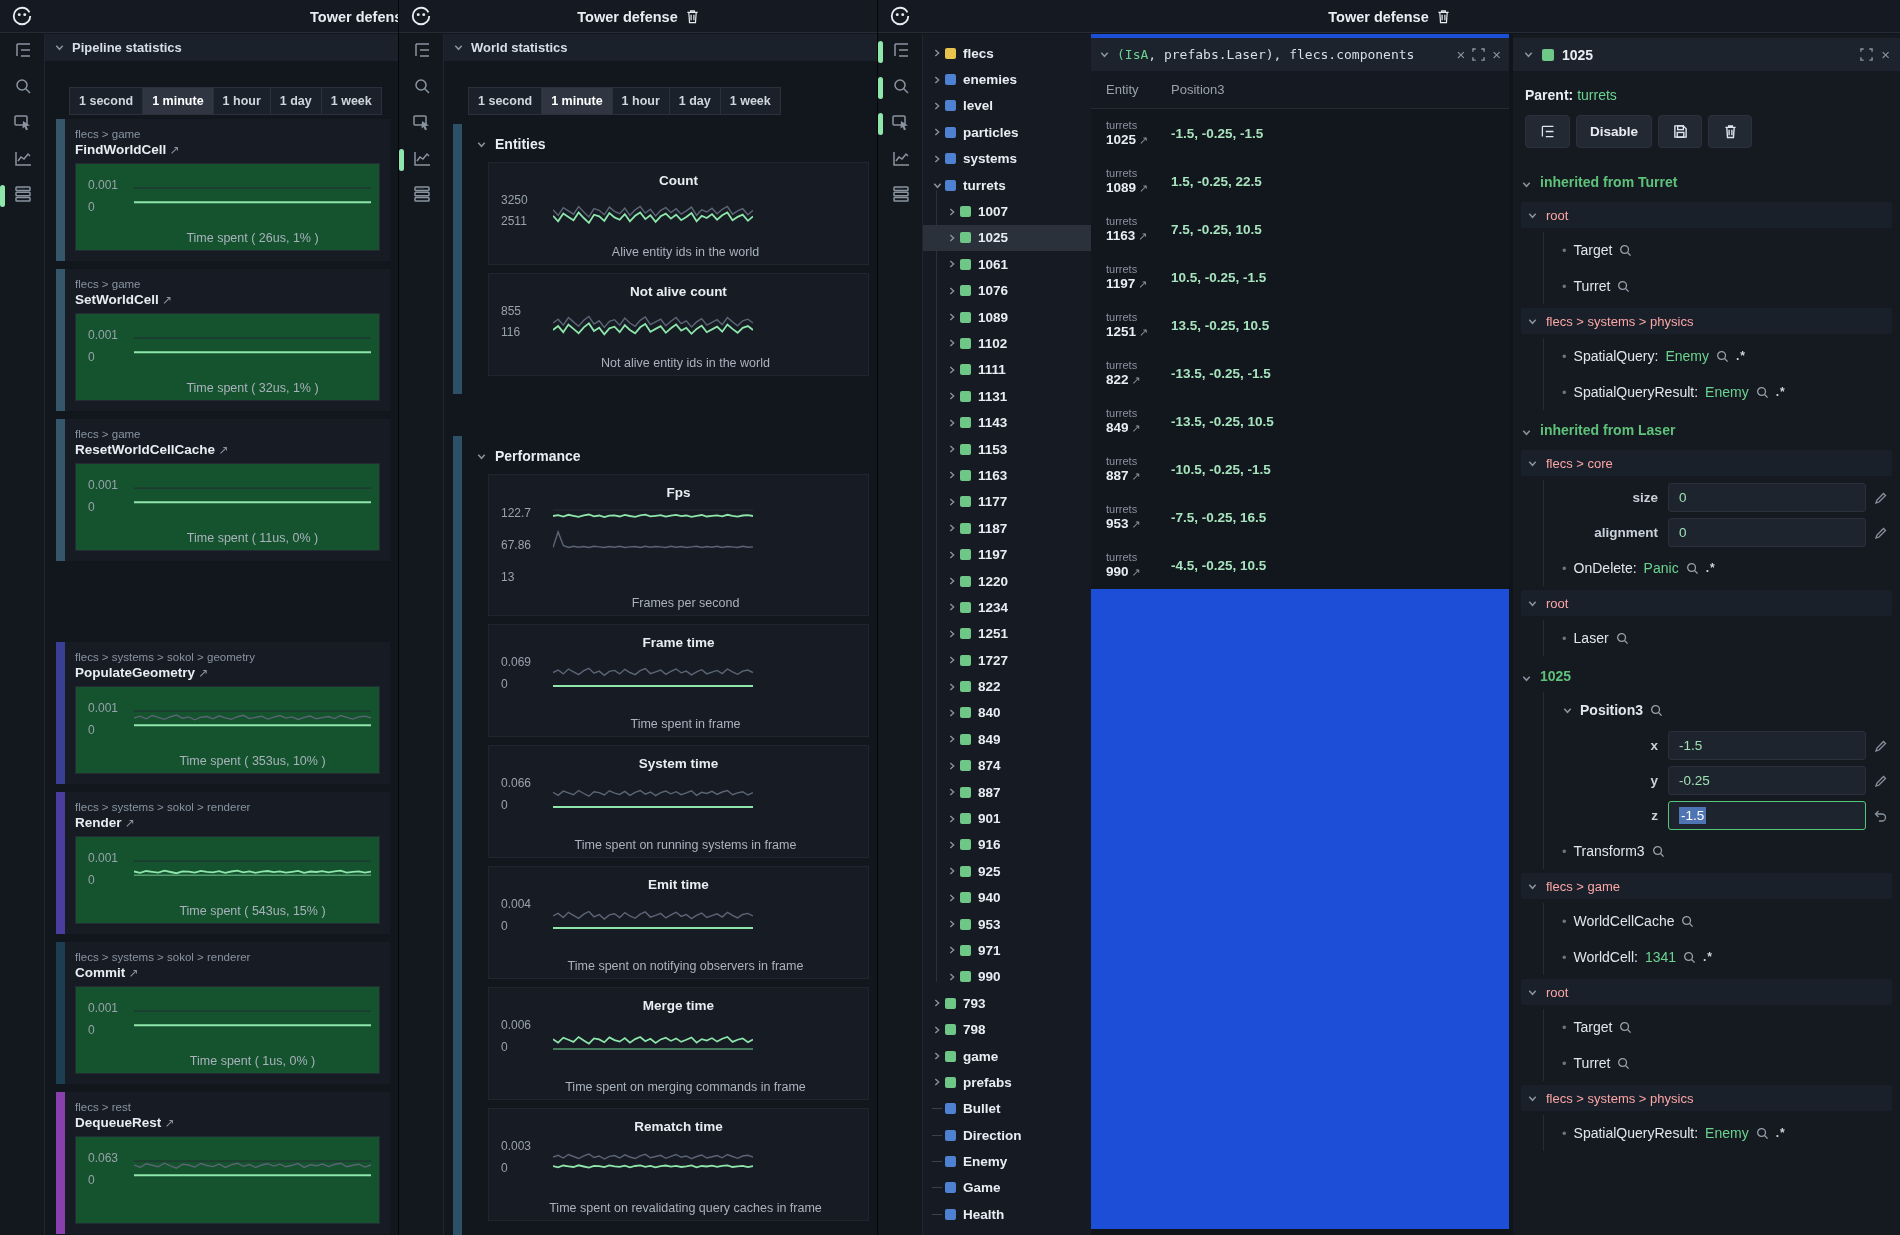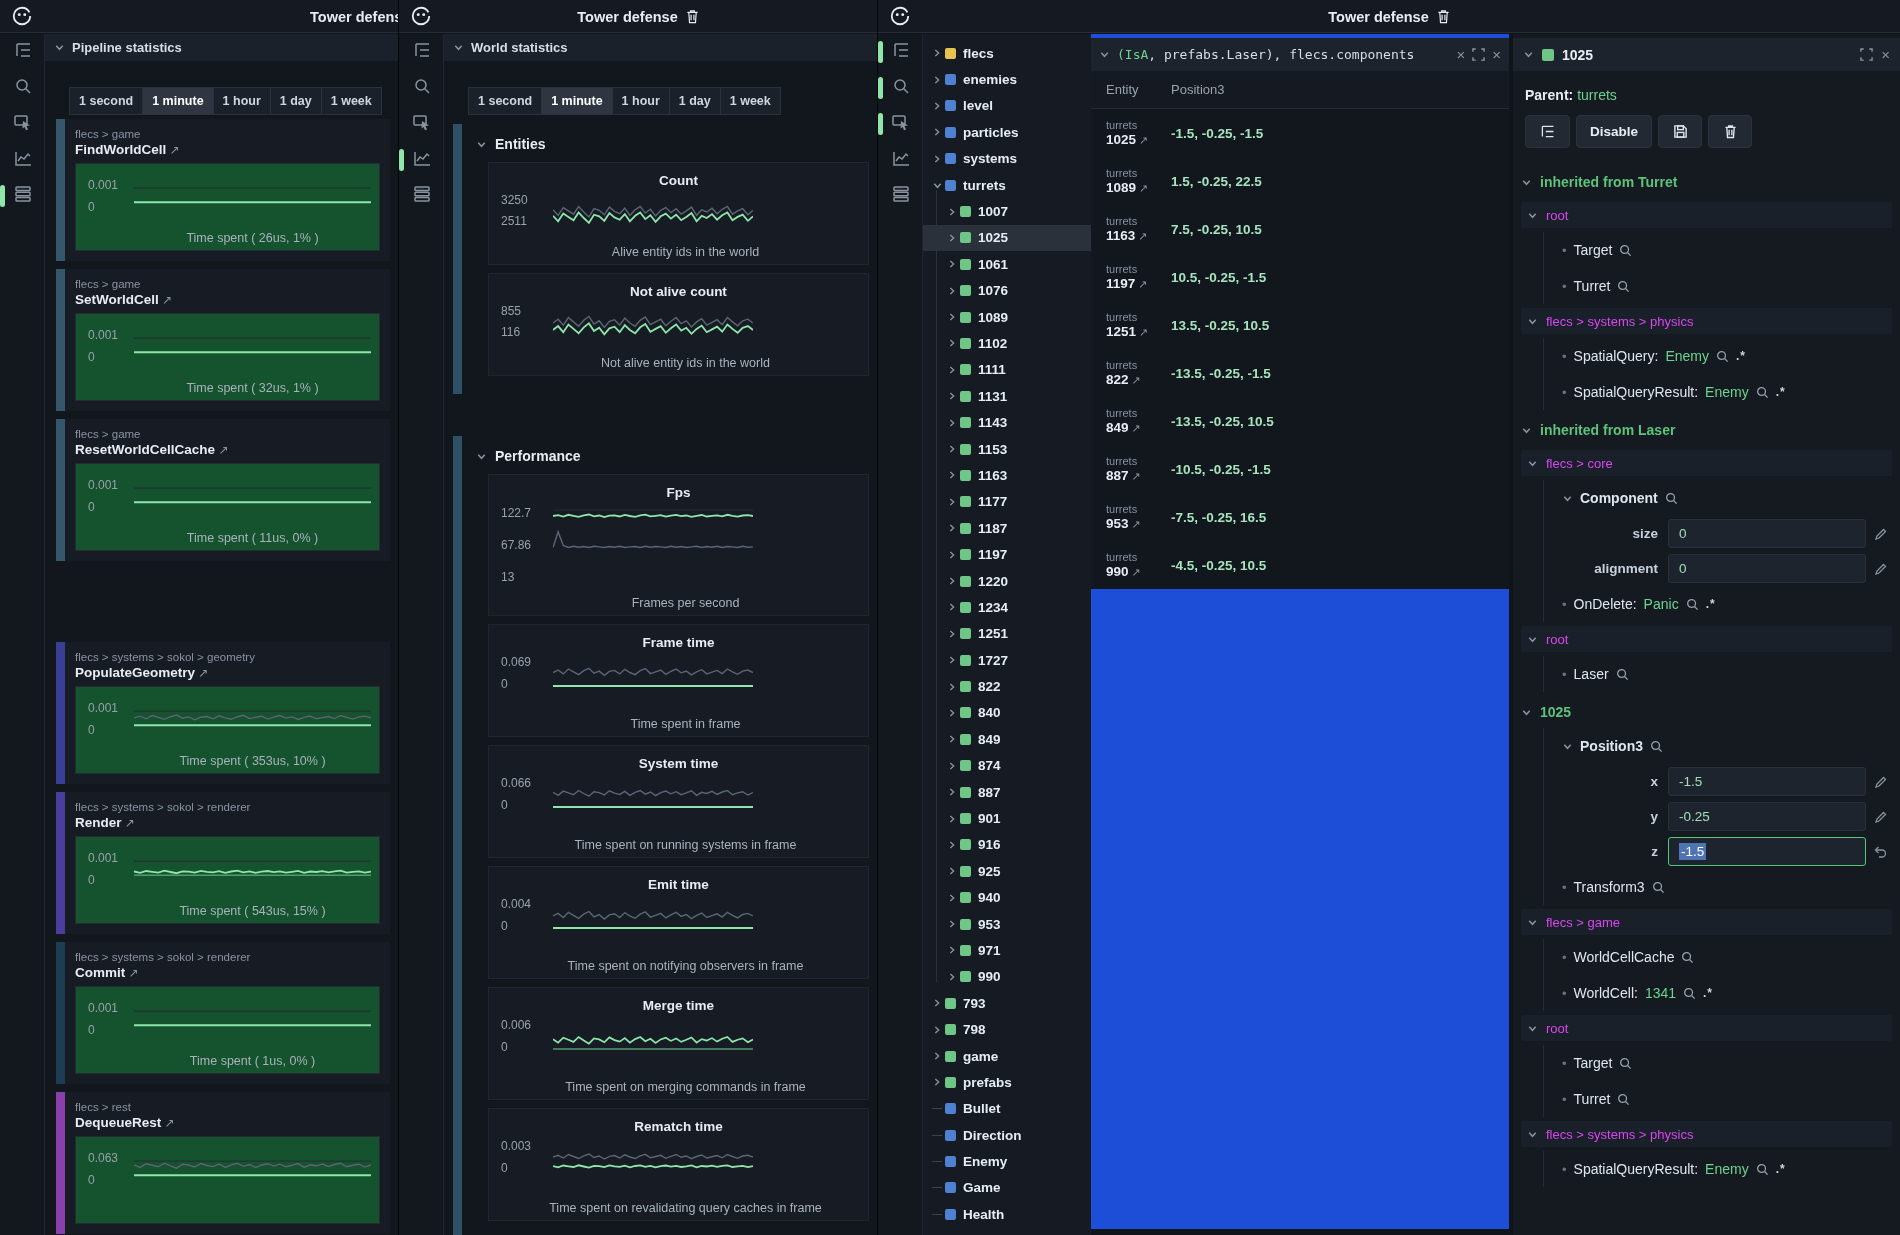--- a/index.html
+++ b/index.html
@@ -98,7 +98,7 @@
   .btn-row { display:flex; gap:6px; padding:0 12px 14px 12px; }
   .ibtn { height:33px; min-width:44px; background:#232933; border:1px solid #2b323d; border-radius:4px; display:flex; align-items:center; justify-content:center; padding:0 13px; cursor:pointer; font-size:13.5px; font-weight:bold; color:#e8edf3; }
   .ibtn svg { stroke:#dfe6ee; fill:none; stroke-width:1.5; }
-  .ins-section { display:flex; align-items:center; gap:8px; padding:12px 12px 8px 8px; font-size:14px; font-weight:bold; color:#5ec27a; }
+  .ins-section { display:flex; align-items:flex-end; gap:8px; padding:12px 12px 8px 8px; font-size:14px; font-weight:bold; color:#5ec27a; }
   .ins-group { display:flex; align-items:center; gap:8px; height:26px; margin:4px 8px; padding-left:6px; background:#1a202a; border-radius:2px; font-size:13px; color:#d946ef; cursor:pointer; }
   .ins-item { margin-left:30px; border-left:1px solid #252c36; padding:10px 0 10px 18px; display:flex; align-items:center; gap:7px; font-size:14px; color:#dfe6ee; }
   .ins-item .bullet { color:#6a7480; font-size:13px; }

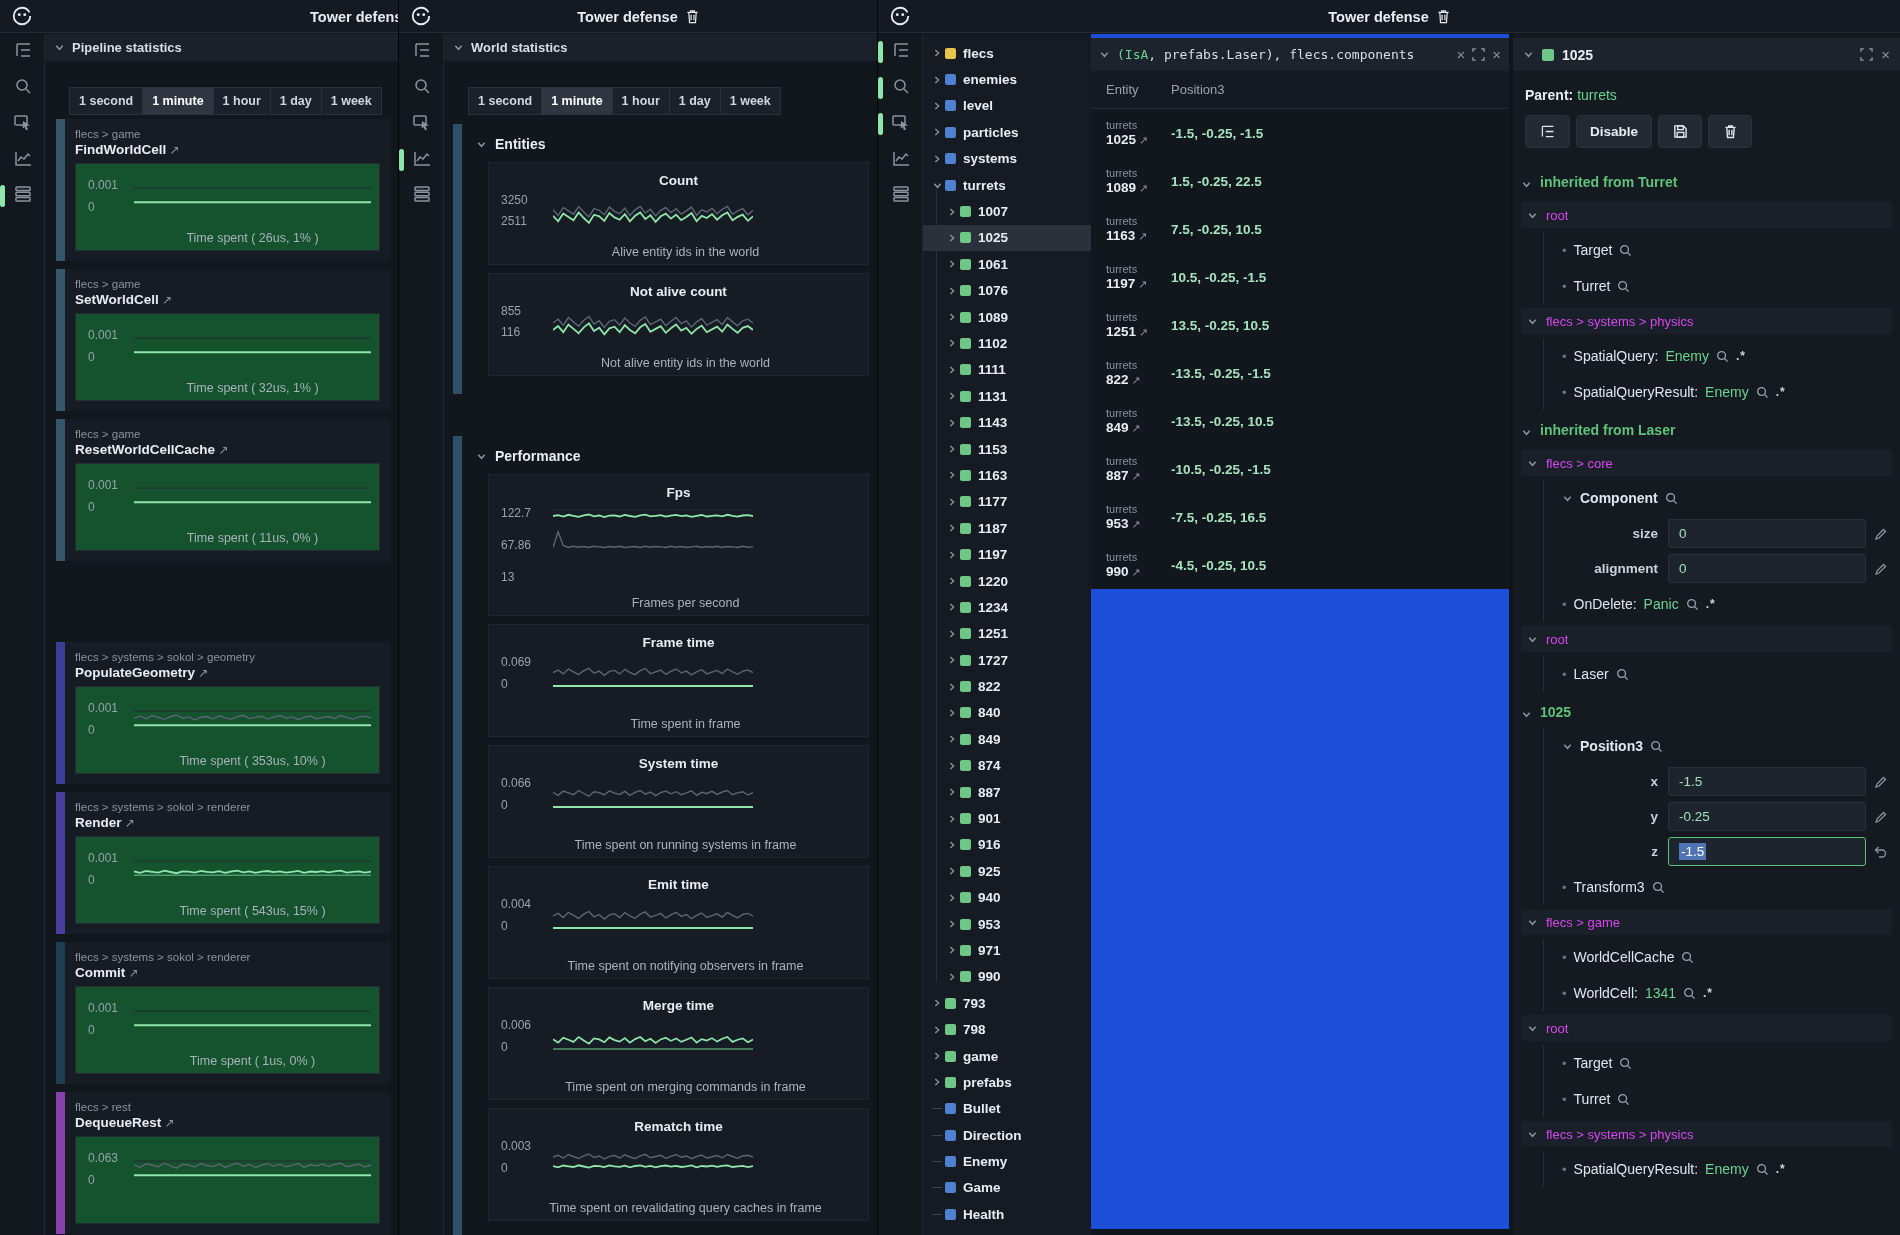--- a/index.html
+++ b/index.html
@@ -99,7 +99,7 @@
   .ibtn { height:33px; min-width:44px; background:#232933; border:1px solid #2b323d; border-radius:4px; display:flex; align-items:center; justify-content:center; padding:0 13px; cursor:pointer; font-size:13.5px; font-weight:bold; color:#e8edf3; }
   .ibtn svg { stroke:#dfe6ee; fill:none; stroke-width:1.5; }
   .ins-section { display:flex; align-items:flex-end; gap:8px; padding:12px 12px 8px 8px; font-size:14px; font-weight:bold; color:#5ec27a; }
-  .ins-group { display:flex; align-items:center; gap:8px; height:26px; margin:4px 8px; padding-left:6px; background:#1a202a; border-radius:2px; font-size:13px; color:#d946ef; cursor:pointer; }
+  .ins-group { display:flex; align-items:center; gap:8px; height:26px; margin:4px 8px; padding-left:6px; background:#1a202a; border-radius:2px; font-size:13px; color:#fca5a5; cursor:pointer; }
   .ins-item { margin-left:30px; border-left:1px solid #252c36; padding:10px 0 10px 18px; display:flex; align-items:center; gap:7px; font-size:14px; color:#dfe6ee; }
   .ins-item .bullet { color:#6a7480; font-size:13px; }
   .ins-item .val { color:#6bd490; }

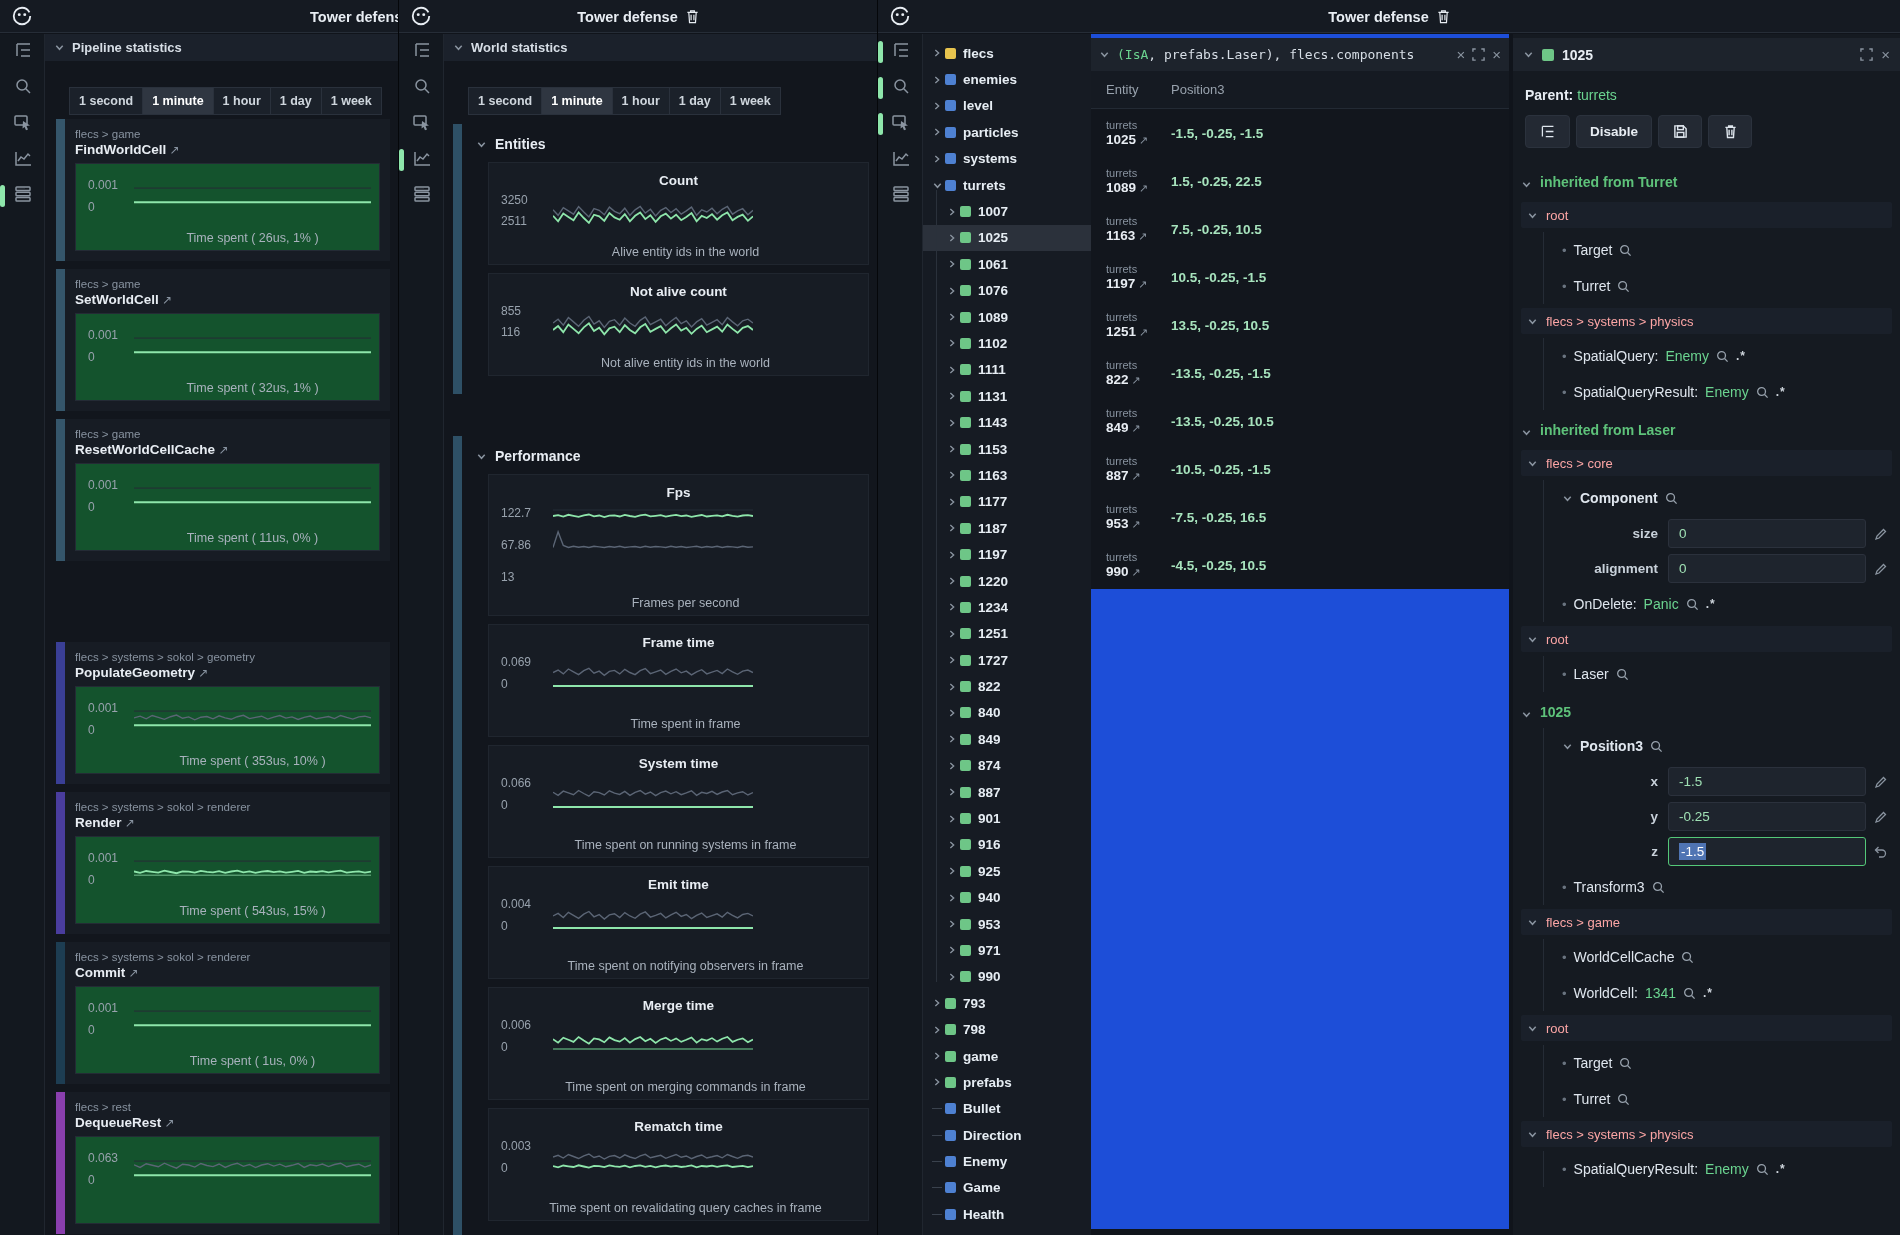--- a/index.html
+++ b/index.html
@@ -1167,20 +1167,6 @@
                 </span>
                 <span>flecs &gt; core</span>
               </div>
-              <div class="ins-item">
-                <span class="chev">
-                  <svg width="11" height="11" viewBox="0 0 12 12">
-                    <polyline points="2.5,4 6,8 9.5,4"></polyline>
-                  </svg>
-                </span>
-                <span style="font-weight: bold;">Component</span>
-                <span class="mag">
-                  <svg width="13" height="13" viewBox="0 0 14 14">
-                    <circle cx="6" cy="6" r="4.2"></circle>
-                    <line x1="9.2" y1="9.2" x2="12.5" y2="12.5"></line>
-                  </svg>
-                </span>
-              </div>
               <div class="ins-field">
                 <span class="flabel">size</span>
                 <div class="finput">0</div>

